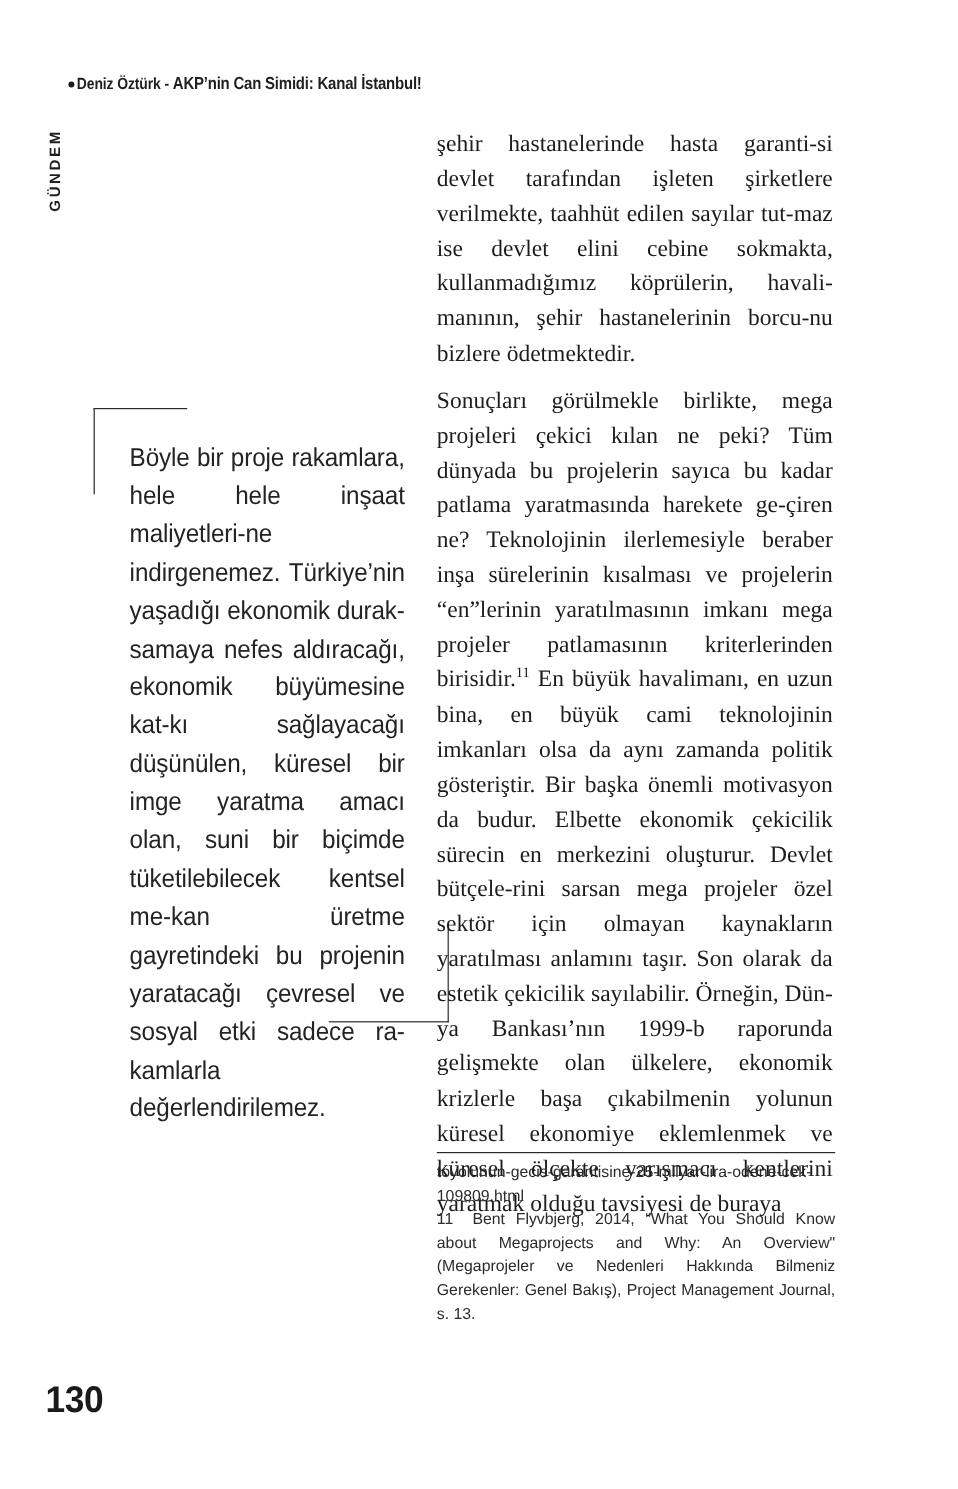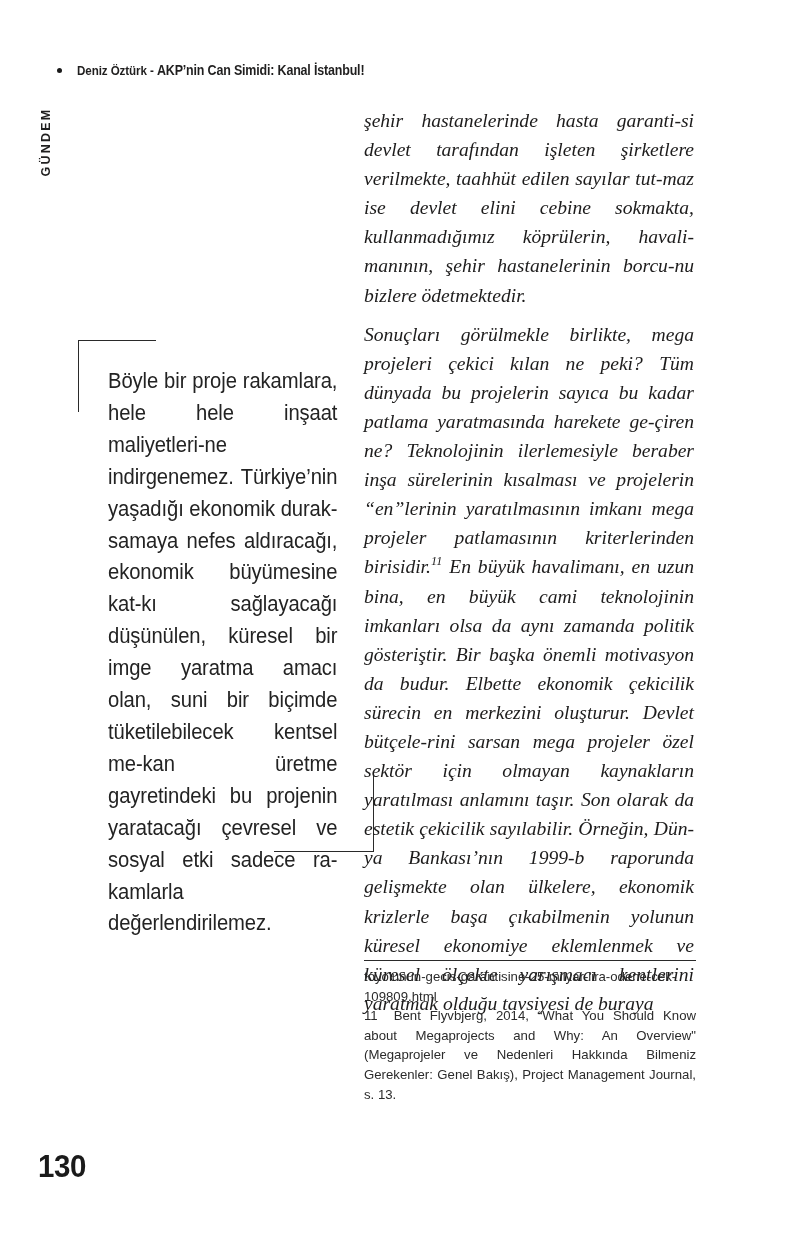--- a/index.html
+++ b/index.html
@@ -30,7 +30,7 @@
     width: 620px;
     display: flex;
     align-items: center;
-    gap: 15px;
+    gap: 2px;
     white-space: nowrap;
   }
   .run-bullet {

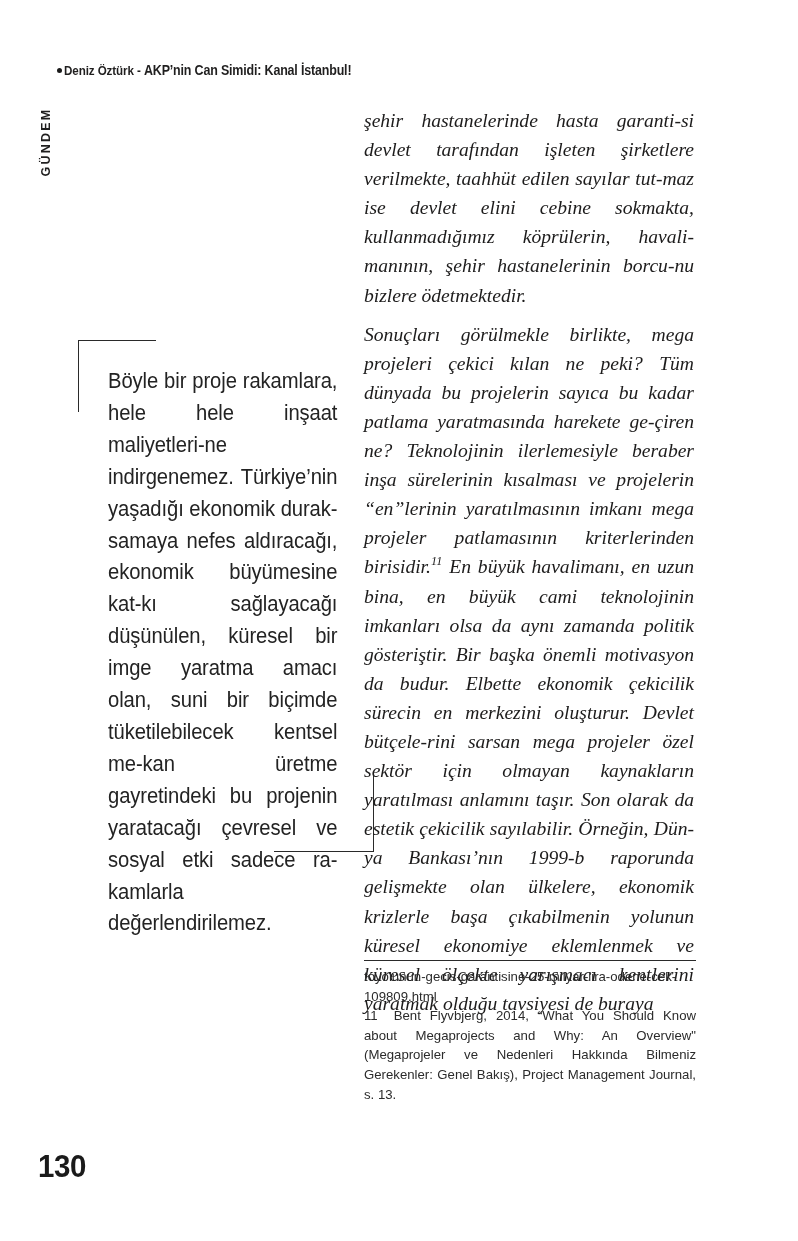--- a/index.html
+++ b/index.html
@@ -140,7 +140,6 @@
     margin: 0 0 10px 0;
     color: #1d1c1c;
     hyphens: manual;
-    font-style: italic;
   }
   .body-p sup {
     font-size: 0.62em;

